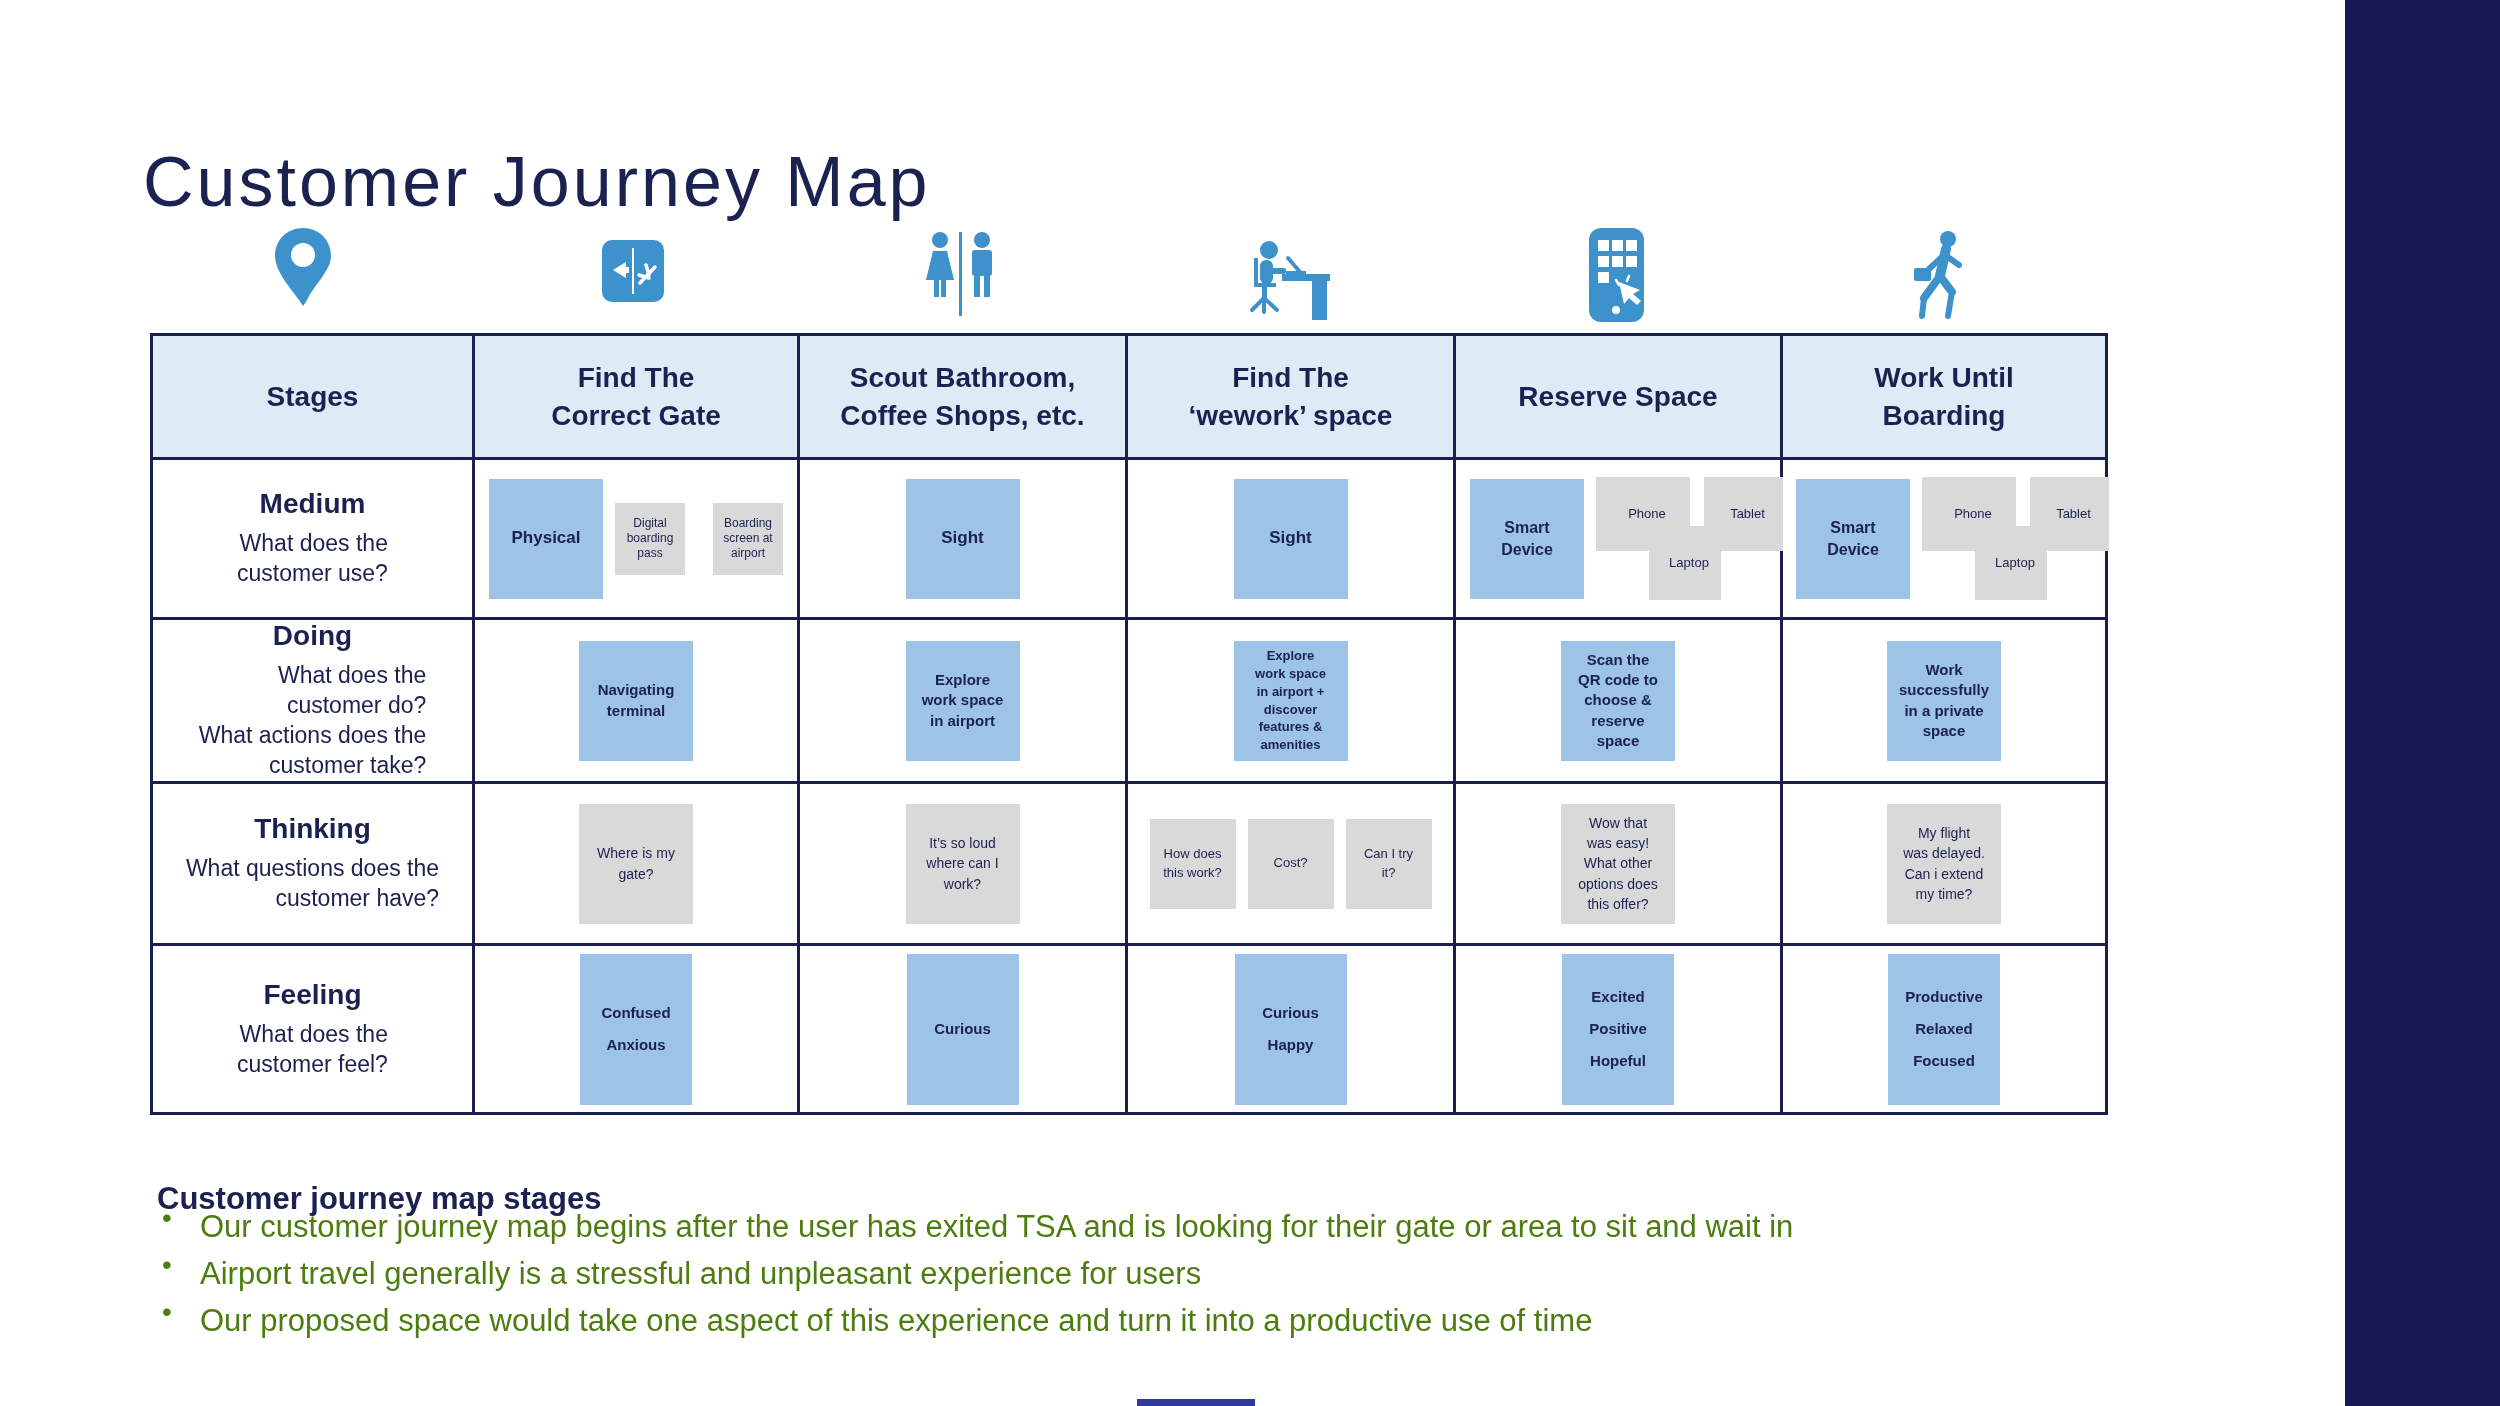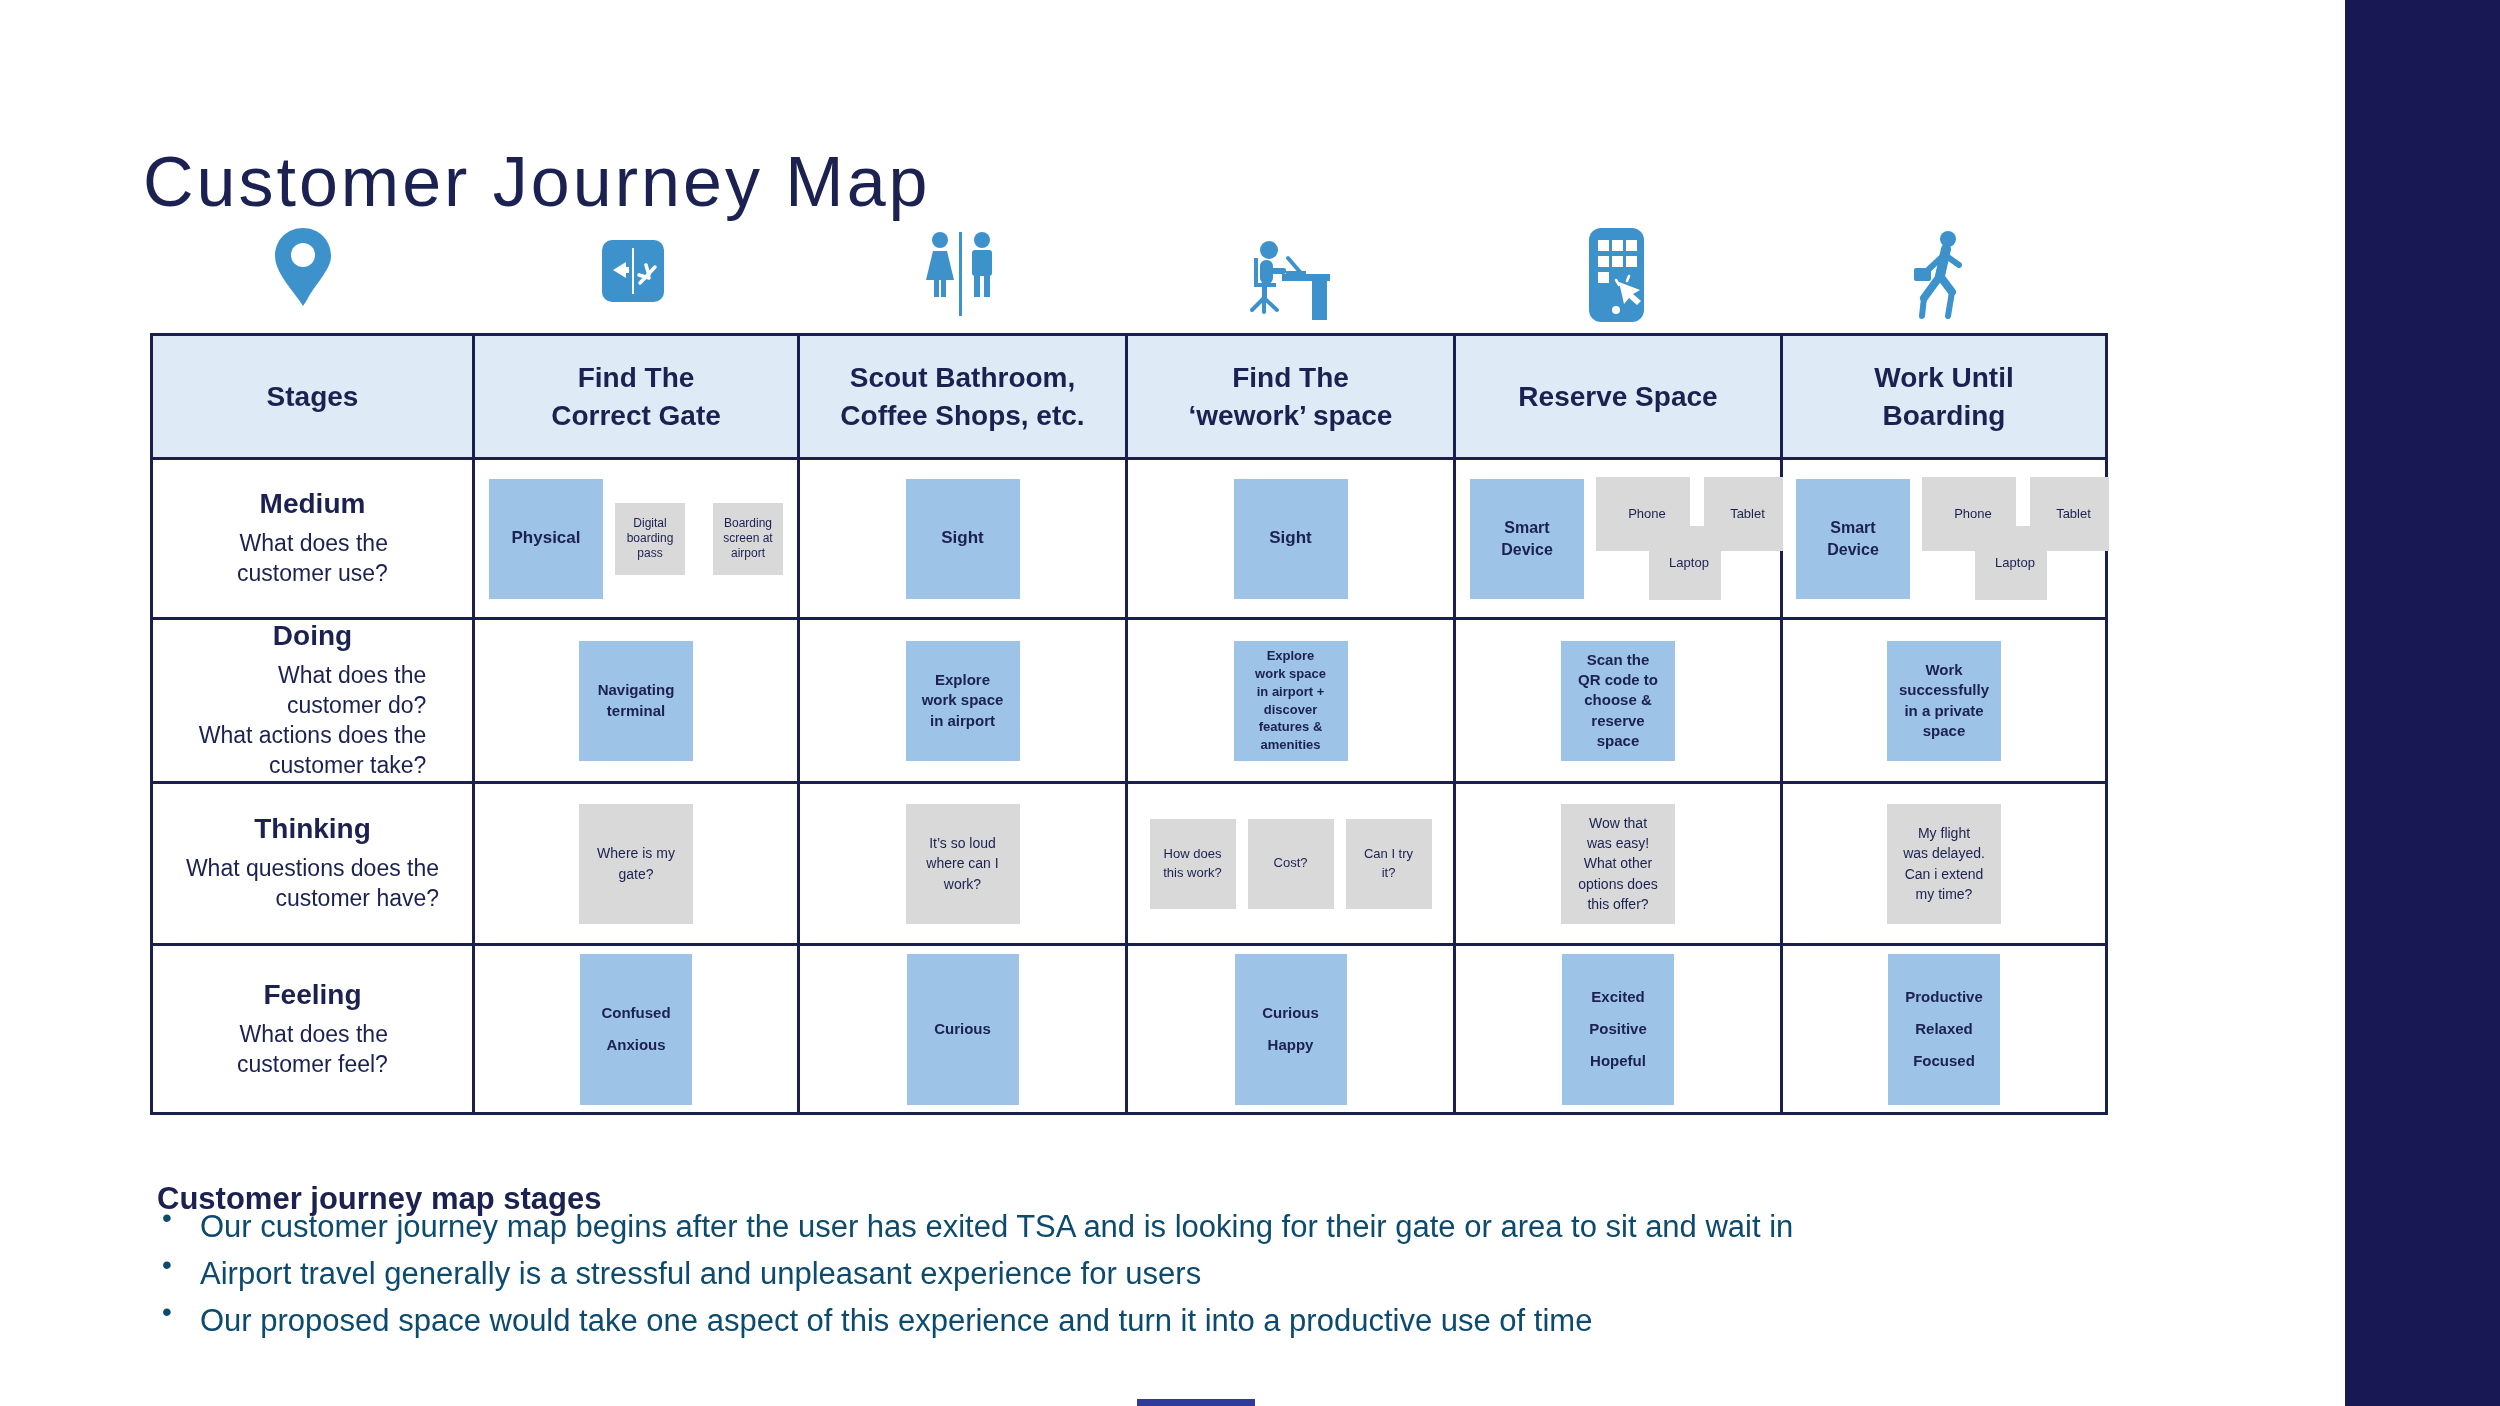--- a/index.html
+++ b/index.html
@@ -55,7 +55,7 @@
   .footer-heading{position:absolute;left:157px;top:1155px;font-size:31px;font-weight:700;}
   .bullets{position:absolute;left:160px;top:1208px;margin:0;padding:0;}
   .bullets li{list-style:none;position:relative;padding-left:40px;margin-bottom:9px;
-    font-size:31px;line-height:1.23;color:#0c4a6e;}
+    font-size:31px;line-height:1.23;color:#4d7c0f;}
   .bullets li::before{content:"\2022";position:absolute;left:2px;top:-7px;font-size:28px;}
 </style>
 </head>

